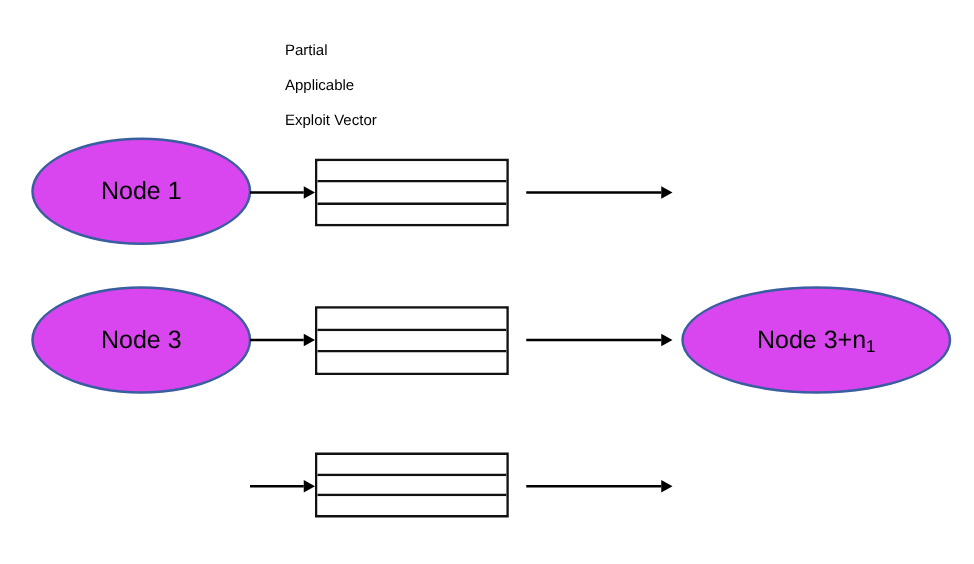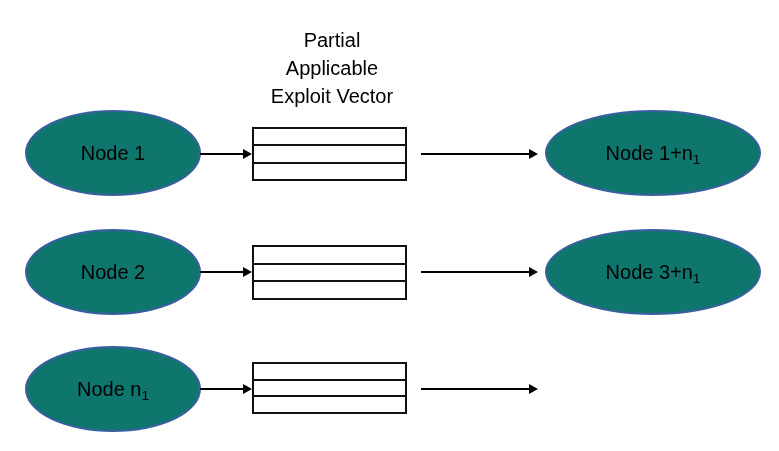--- a/index.html
+++ b/index.html
@@ -24,8 +24,7 @@
     left: 228px;
     top: 26px;
     width: 208px;
-    text-align: center;
-    font-size: 20px;
+    font-size: 12px;
     line-height: 28px;
     color: #000000;
     white-space: pre-line;

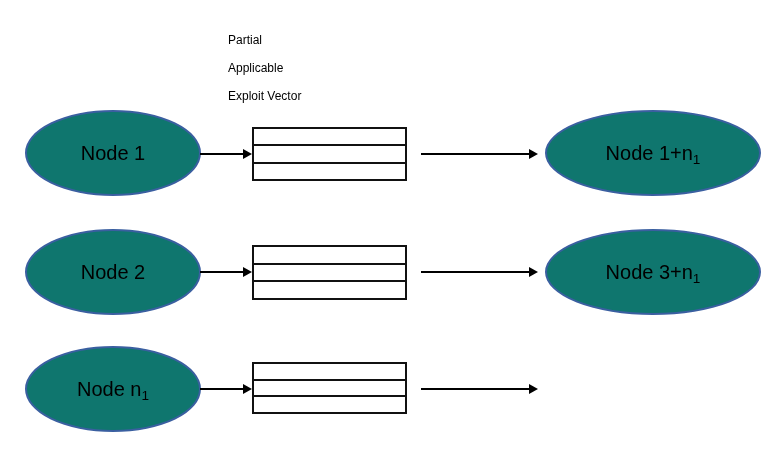--- a/index.html
+++ b/index.html
@@ -37,7 +37,7 @@
     box-sizing: border-box;
     border: 2px solid #3A5FA0;
     border-radius: 50%;
-    background: #0f766e;
+    background: #d946ef;
     display: flex;
     align-items: center;
     justify-content: center;

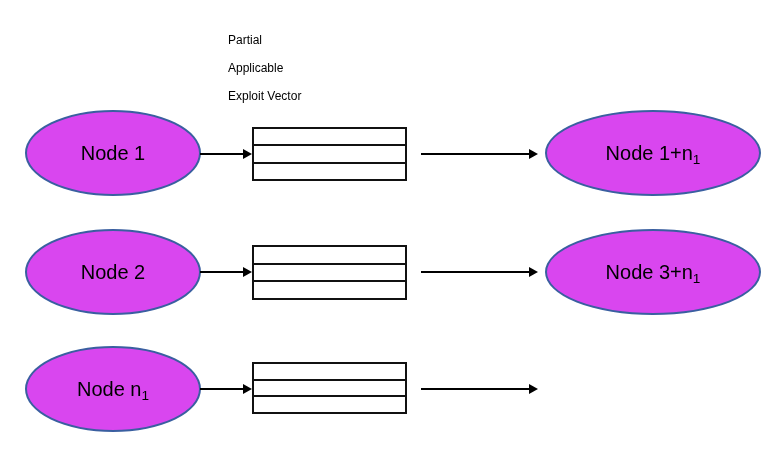--- a/index.html
+++ b/index.html
@@ -151,9 +151,6 @@
     <span class="head"></span>
   </div>
 
-  <div class="ellipse right row1">
-    <span class="lbl"><span>Node 1+n</span><sub>1</sub></span>
-  </div>
 
   <div class="ellipse left row2">
     <span class="lbl"><span>Node 2</span><sub></sub></span>

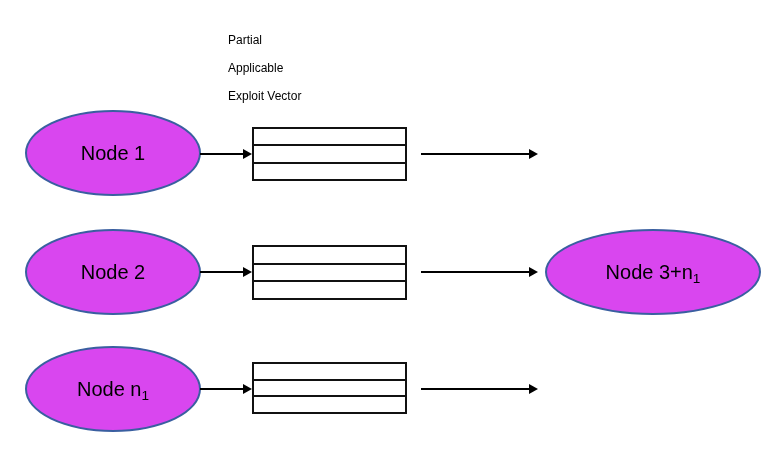--- a/index.html
+++ b/index.html
@@ -153,7 +153,7 @@
 
 
   <div class="ellipse left row2">
-    <span class="lbl"><span>Node 2</span><sub></sub></span>
+    <span class="lbl"><span>Node 3</span><sub></sub></span>
   </div>
 
   <div class="arrow short ar2">

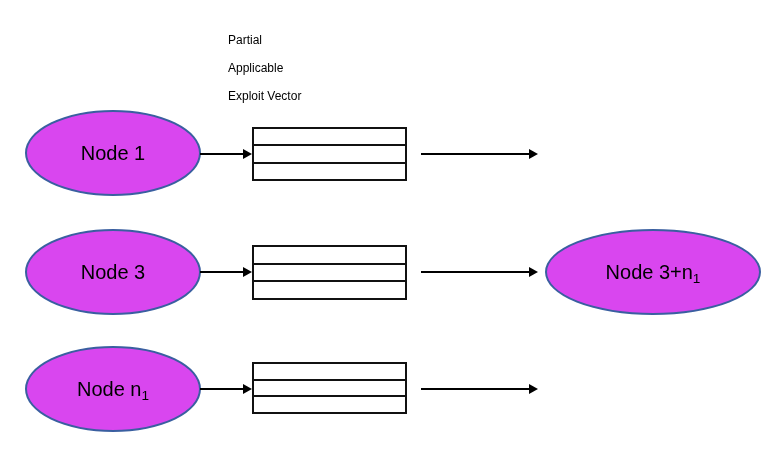--- a/index.html
+++ b/index.html
@@ -176,9 +176,6 @@
     <span class="lbl"><span>Node 3+n</span><sub>1</sub></span>
   </div>
 
-  <div class="ellipse left row3">
-    <span class="lbl"><span>Node n</span><sub>1</sub></span>
-  </div>
 
   <div class="arrow short ar3">
     <span class="shaft"></span>

